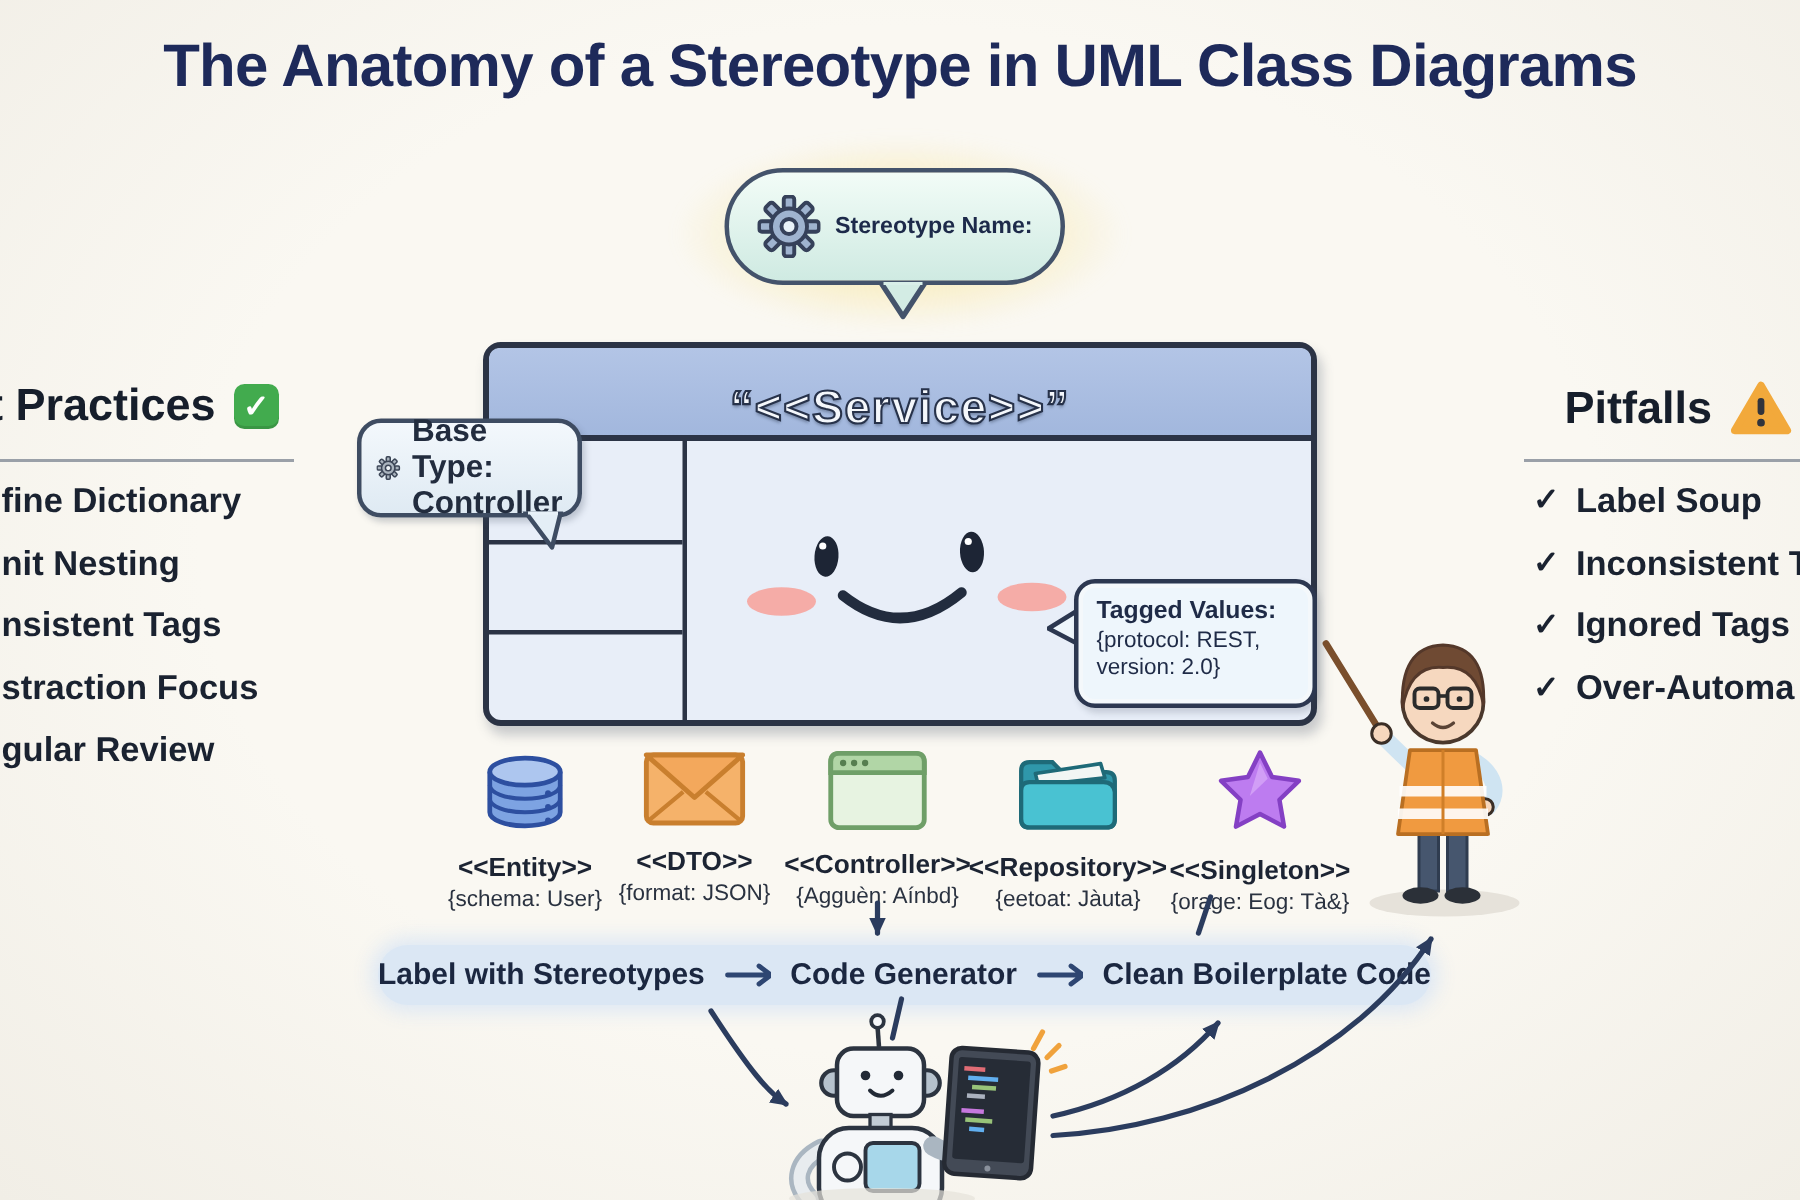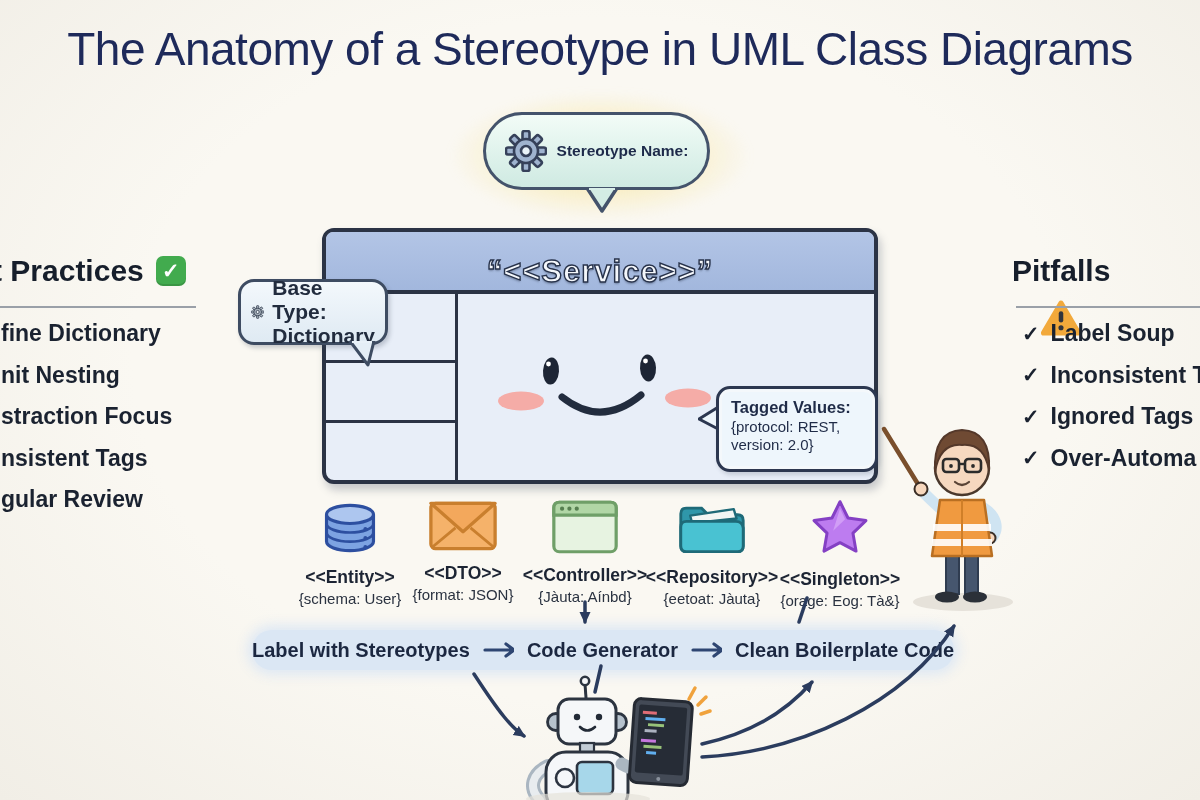--- a/index.html
+++ b/index.html
@@ -11,7 +11,7 @@
   
   .title{
     position:absolute;top:22px;left:50%;transform:translateX(-50%);
-    white-space:nowrap;font-size:46px;font-weight:normal;letter-spacing:-0.5px;
+    white-space:nowrap;font-size:40px;font-weight:bold;letter-spacing:-0.5px;
     color:#1e2a5a;text-shadow:0 1px 0 rgba(255,255,255,.6);
   }
   

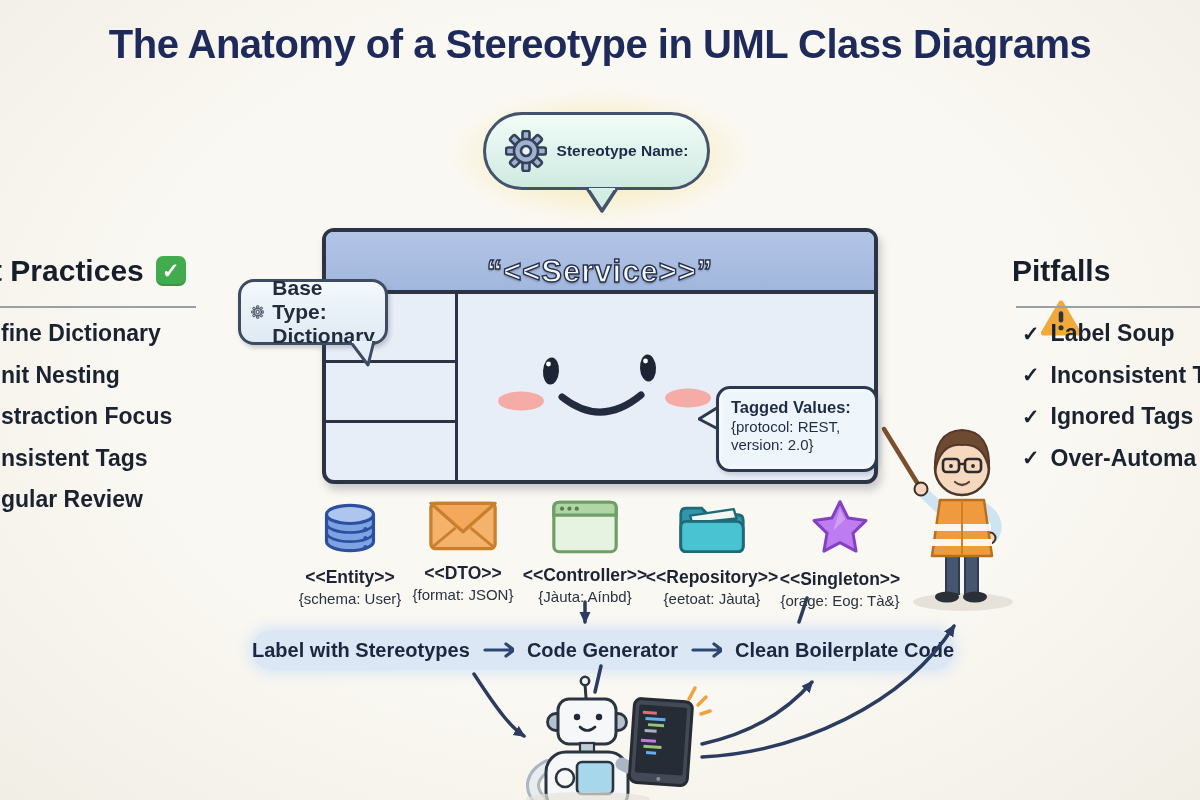--- a/index.html
+++ b/index.html
@@ -67,7 +67,7 @@
   
   .panel-heading{position:absolute;font-size:30px;font-weight:bold;color:#161e2b;display:flex;align-items:center;gap:12px;white-space:nowrap;}
   .practices-heading{left:-8px;top:254px;}
-  .pitfalls-heading{left:1012px;top:254px;flex-direction:column;}
+  .pitfalls-heading{left:1043px;top:254px;}
   .check-badge{
     width:30px;height:30px;background:#42ab4e;border-radius:7px;
     display:flex;align-items:center;justify-content:center;

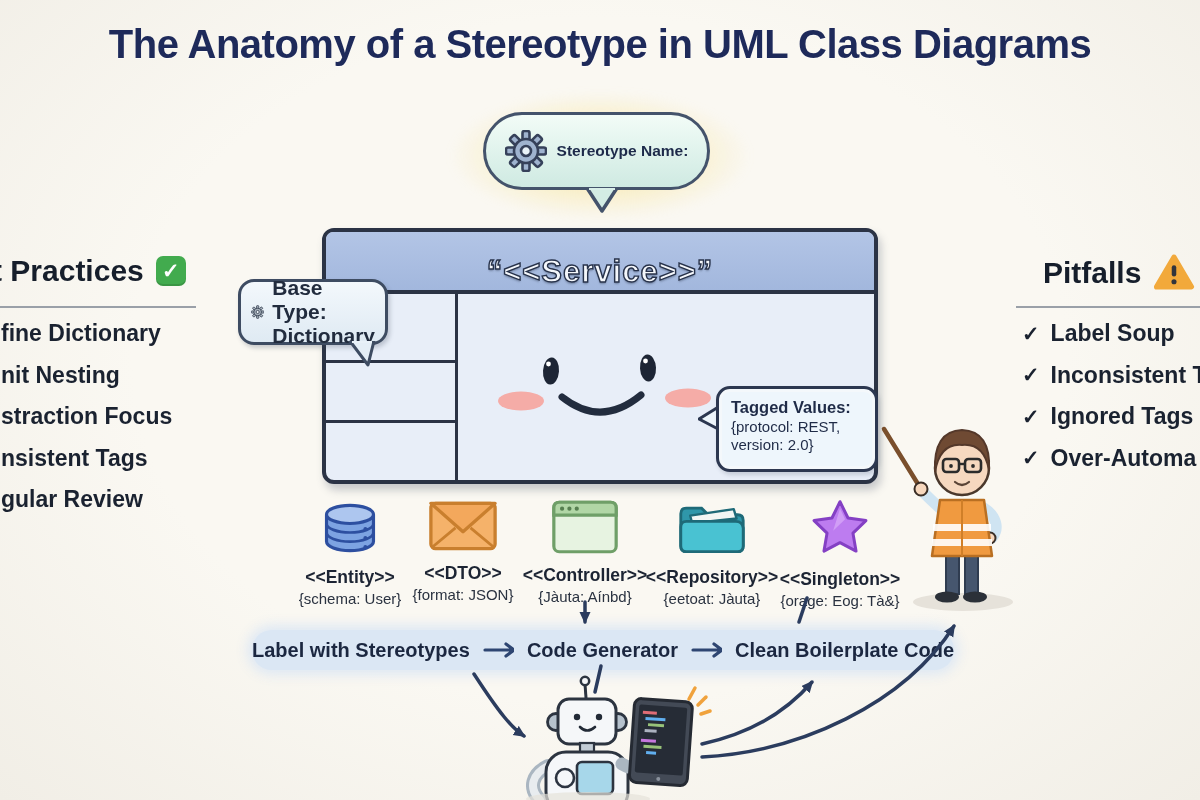--- a/index.html
+++ b/index.html
@@ -361,7 +361,7 @@
     </svg>
     <div class="bb-text">
       <div>Base Type:</div>
-      <div>Dictionary</div>
+      <div>Controller</div>
     </div>
   </div>
   <svg class="bubble-base-tail" width="30" height="28">

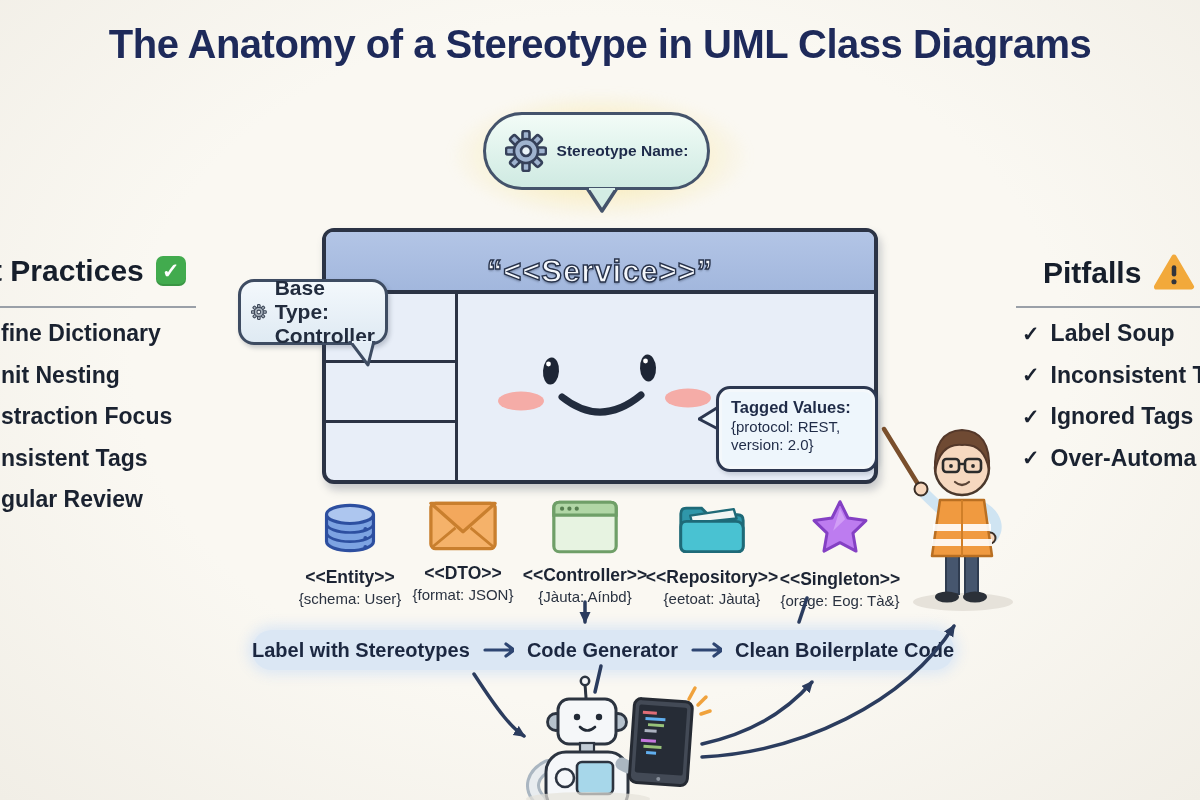--- a/index.html
+++ b/index.html
@@ -151,10 +151,10 @@
         <span>nit Nesting</span>
       </li>
     <li>
+        <span>nsistent Tags</span>
+      </li>
+    <li>
         <span>straction Focus</span>
-      </li>
-    <li>
-        <span>nsistent Tags</span>
       </li>
     <li>
         <span>gular Review</span>

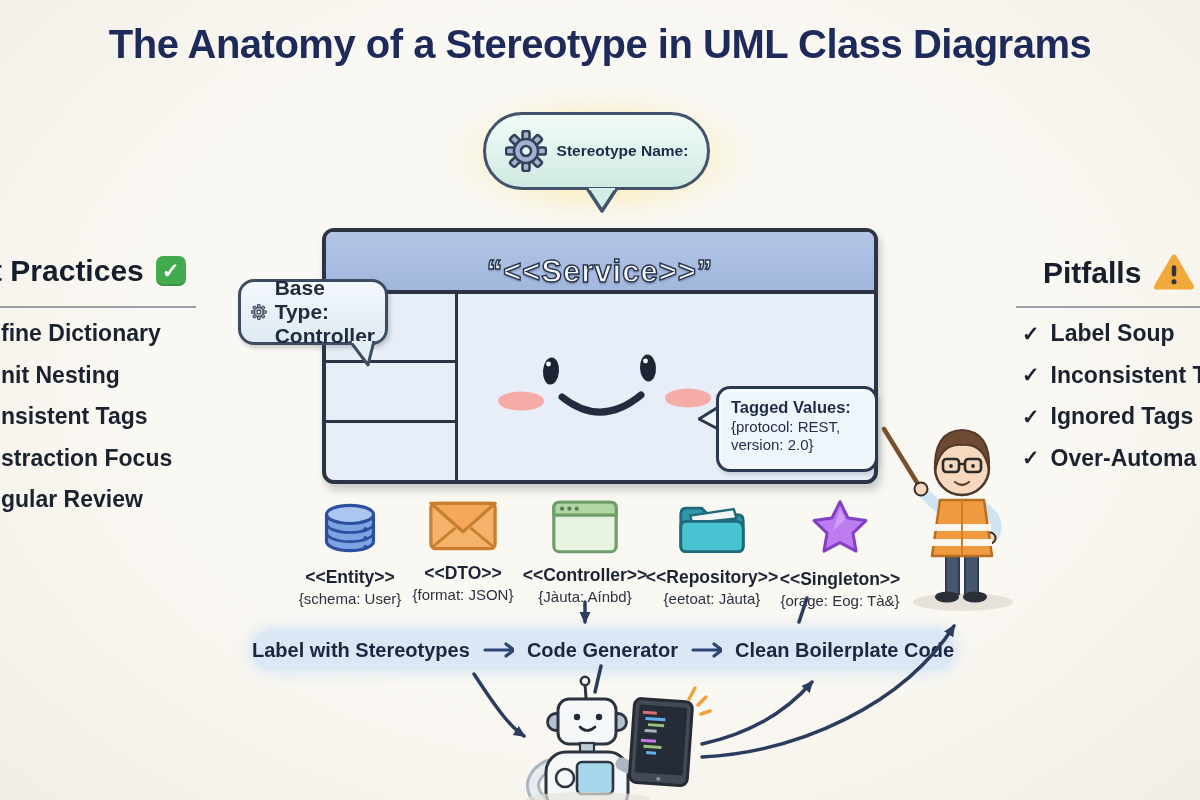--- a/index.html
+++ b/index.html
@@ -222,7 +222,7 @@
         <circle cx="27" cy="9" r="2.3" fill="#567f50"></circle>
     </svg>
     <div class="stereo-name">&lt;&lt;Controller&gt;&gt;</div>
-    <div class="stereo-tag">{Jàuta: Aínbd}</div>
+    <div class="stereo-tag">{Agguèn: Aínbd}</div>
   </div>
 
   <div class="stereo-group g4">

